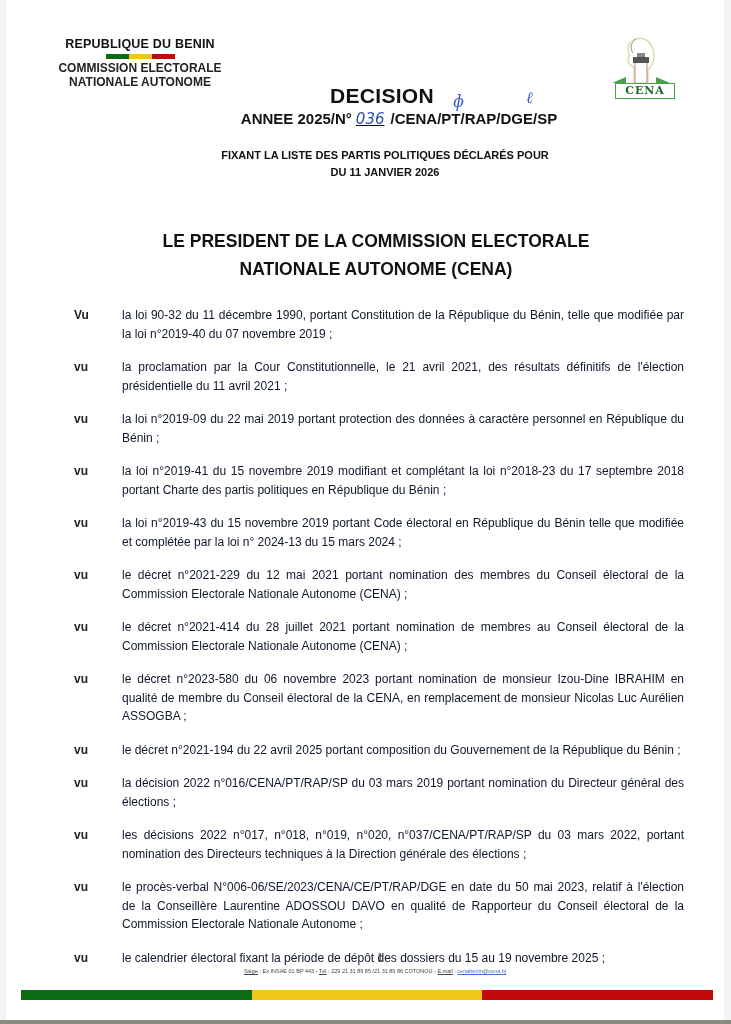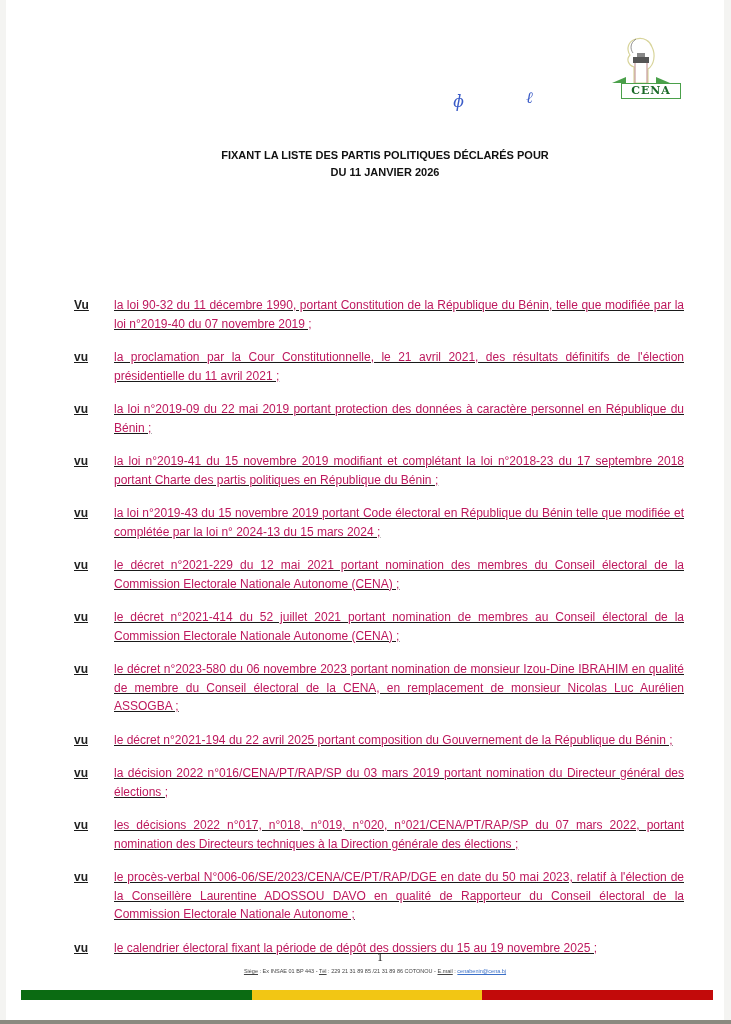--- a/index.html
+++ b/index.html
@@ -53,6 +53,16 @@
 
 <div class="page">
 
+  <div class="header-left">
+    <div class="hdr-republic">REPUBLIQUE DU BENIN</div>
+    <div class="hdr-flag">
+      <span style="background:#0b6b12"></span>
+        <span style="background:#f2c614"></span>
+        <span style="background:#c20a0a"></span>
+    </div>
+    <div class="hdr-commission">COMMISSION ELECTORALE</div>
+    <div class="hdr-commission">NATIONALE AUTONOME</div>
+  </div>
 
   <div class="logo">
     <svg width="70" height="50" viewBox="0 0 70 50">

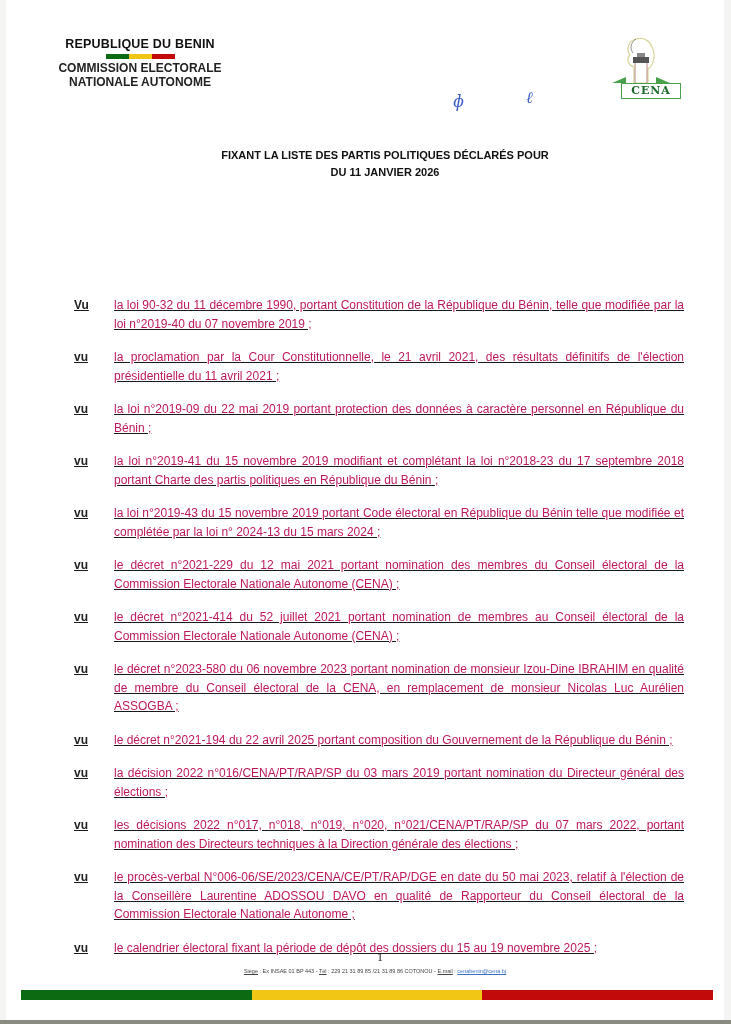--- a/index.html
+++ b/index.html
@@ -78,6 +78,12 @@
     <div class="logo-text">CENA</div>
   </div>
 
+  <div class="title-block">
+    <div class="title-decision">DECISION</div>
+    <div class="title-number">
+      <span>ANNEE 2025/N°</span><span class="hand">036</span><span>/CENA/PT/RAP/DGE/SP</span>
+    </div>
+  </div>
   <div class="sig" style="left:447px; top:92px;">ɸ</div>
   <div class="sig" style="left:520px; top:88px;">ℓ</div>
 

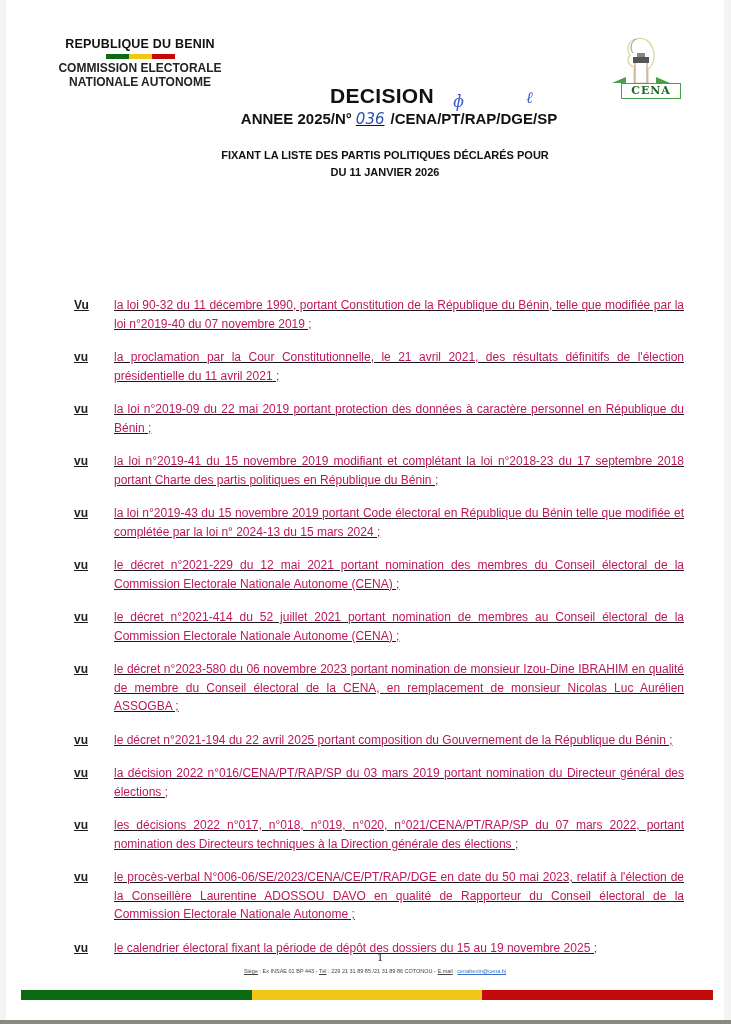--- a/index.html
+++ b/index.html
@@ -19,7 +19,7 @@
 
   .logo { position: absolute; left: 600px; top: 35px; width: 70px; height: 70px; }
   .logo-text {
-    position: absolute; left: 15px; top: 48px; width: 60px; height: 16px;
+    position: absolute; left: 9px; top: 48px; width: 60px; height: 16px;
     border: 1.5px solid #4aa04a; color: #1c6b2a; font-family: "DejaVu Serif", serif;
     font-weight: bold; font-size: 11px; text-align: center; line-height: 13px; letter-spacing: 1px;
     background: #fff;

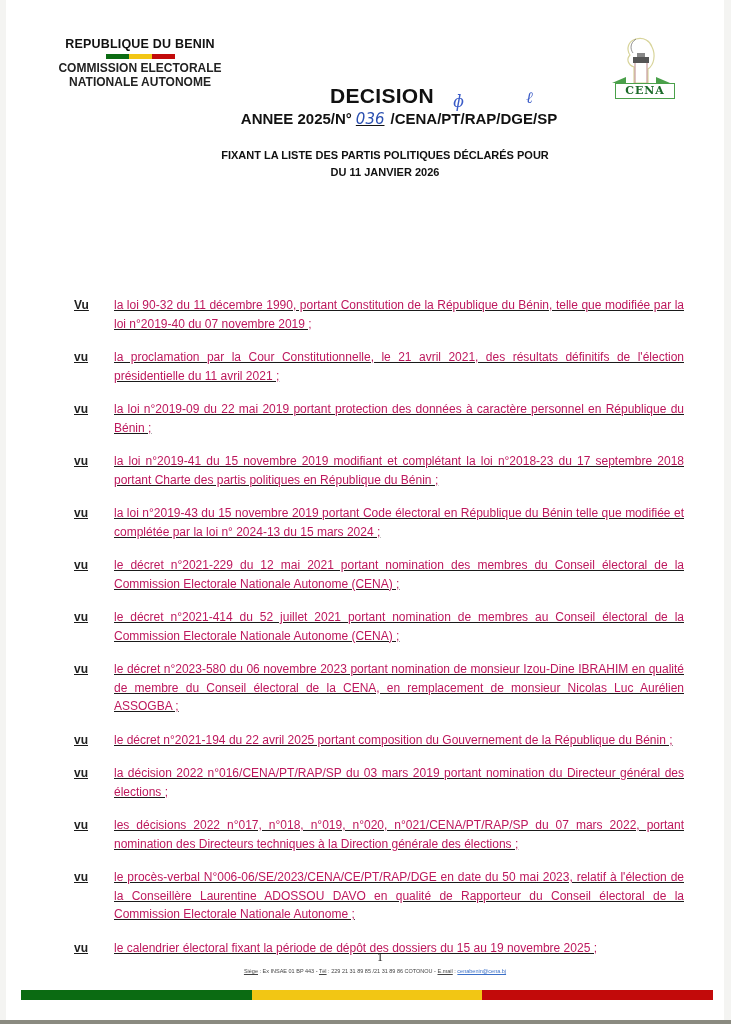--- a/index.html
+++ b/index.html
@@ -92,6 +92,10 @@
     <div>DU 11 JANVIER 2026</div>
   </div>
 
+  <div class="president">
+    <div>LE PRESIDENT DE LA COMMISSION ELECTORALE</div>
+    <div>NATIONALE AUTONOME (CENA)</div>
+  </div>
 
   <div class="visas">
     <div class="visa">

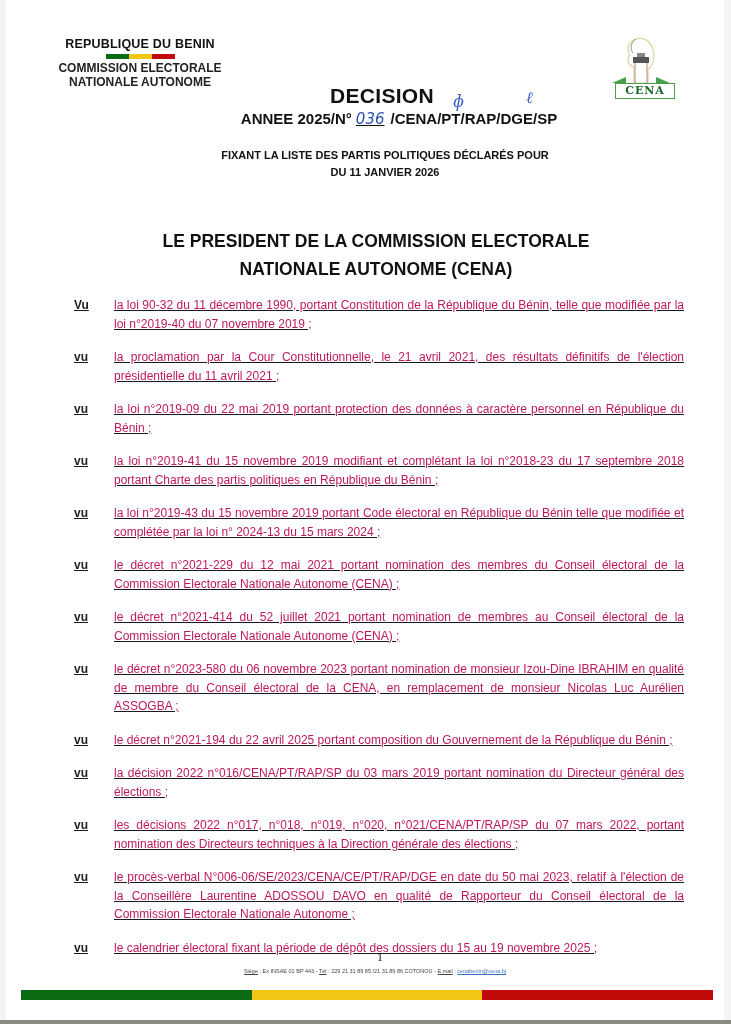--- a/index.html
+++ b/index.html
@@ -35,7 +35,7 @@
 
   .president { position: absolute; left: 0; top: 227px; width: 718px; text-align: center; font-weight: bold; font-size: 17.5px; line-height: 28px; padding-left: 22px; color: #111; }
 
-  .visas { position: absolute; left: 68px; top: 296px; width: 610px; text-decoration: underline; }
+  .visas { position: absolute; left: 68px; top: 306px; width: 610px; }
   .visa { display: flex; margin-bottom: 15px; }
   .visa .vu { width: 40px; flex: none; font-weight: bold; font-size: 12px; line-height: 18.5px; color: #222; }
   .visa .txt { flex: 1; font-size: 12px; line-height: 18.5px; text-align: justify; color: #be185d; }

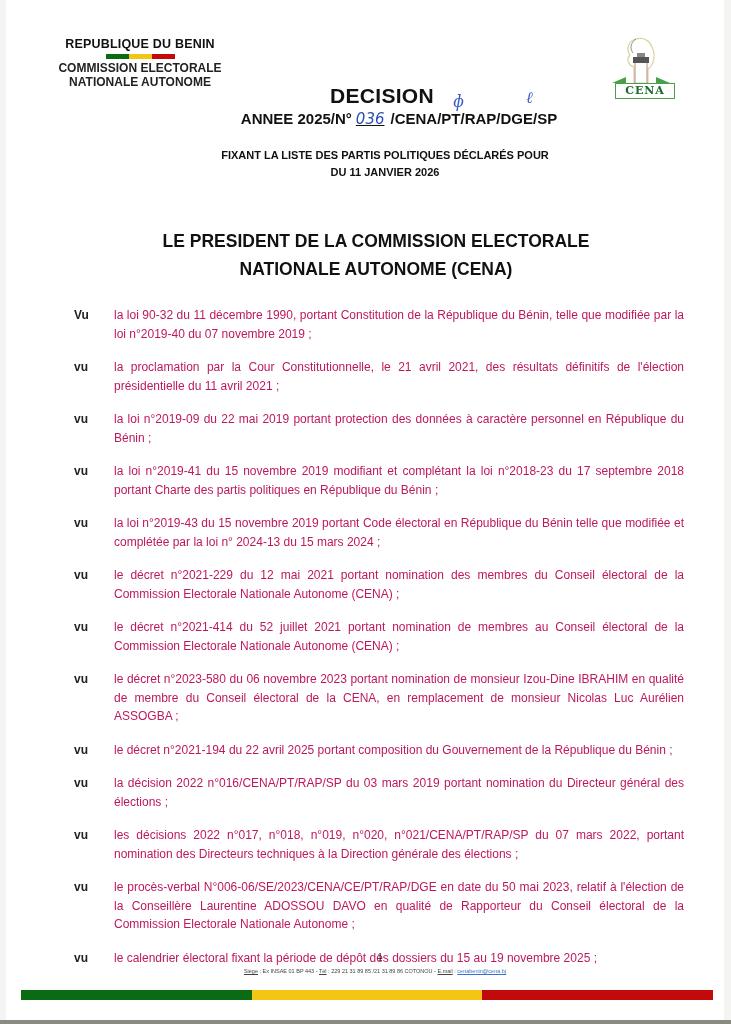--- a/index.html
+++ b/index.html
@@ -38,7 +38,7 @@
   .visas { position: absolute; left: 68px; top: 306px; width: 610px; }
   .visa { display: flex; margin-bottom: 15px; }
   .visa .vu { width: 40px; flex: none; font-weight: bold; font-size: 12px; line-height: 18.5px; color: #222; }
-  .visa .txt { flex: 1; font-size: 12px; line-height: 18.5px; text-align: justify; color: #be185d; }
+  .visa .txt { flex: 1; font-size: 12px; line-height: 18.5px; text-align: justify; color: #0f172a; margin-left: 8px; }
 
   .page-num { position: absolute; left: 0; top: 950px; width: 718px; text-align: center; font-family: "Liberation Serif", serif; font-size: 12px; padding-left: 30px; }
   .footer-addr { position: absolute; left: 0; top: 968px; width: 718px; text-align: center; font-size: 5.5px; color: #444; padding-left: 20px; }

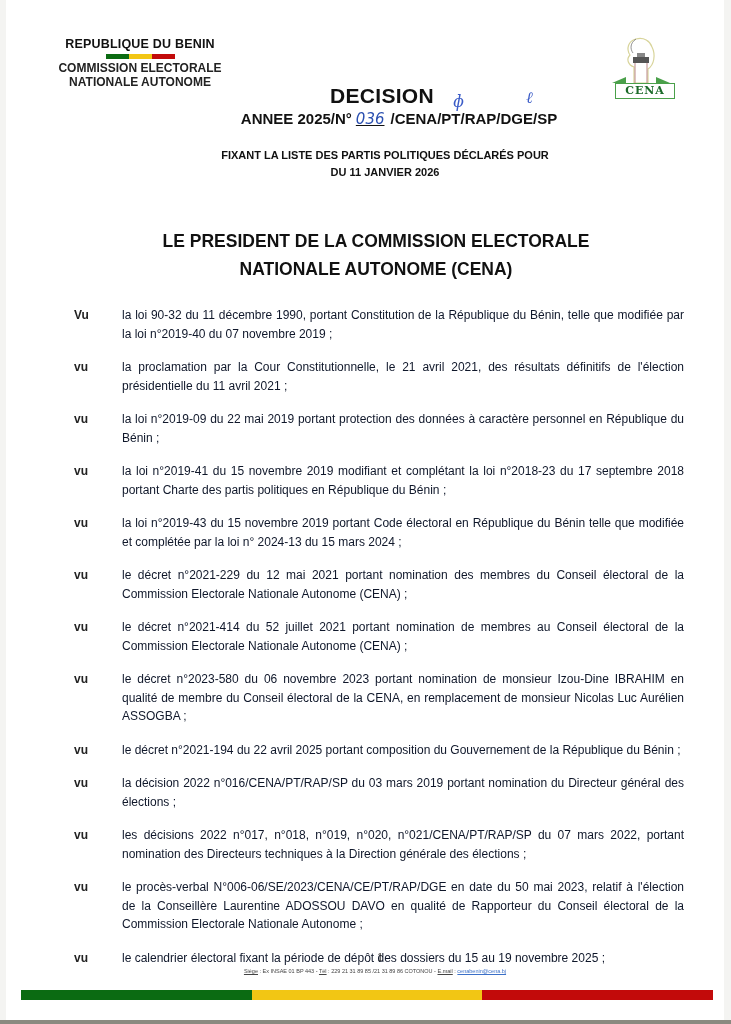--- a/index.html
+++ b/index.html
@@ -124,7 +124,7 @@
       </div>
     <div class="visa">
         <div class="vu">vu</div>
-        <div class="txt">le décret n°2021-414 du 52 juillet 2021 portant nomination de membres au Conseil électoral de la Commission Electorale Nationale Autonome (CENA) ;</div>
+        <div class="txt">le décret n°2021-414 du 28 juillet 2021 portant nomination de membres au Conseil électoral de la Commission Electorale Nationale Autonome (CENA) ;</div>
       </div>
     <div class="visa">
         <div class="vu">vu</div>

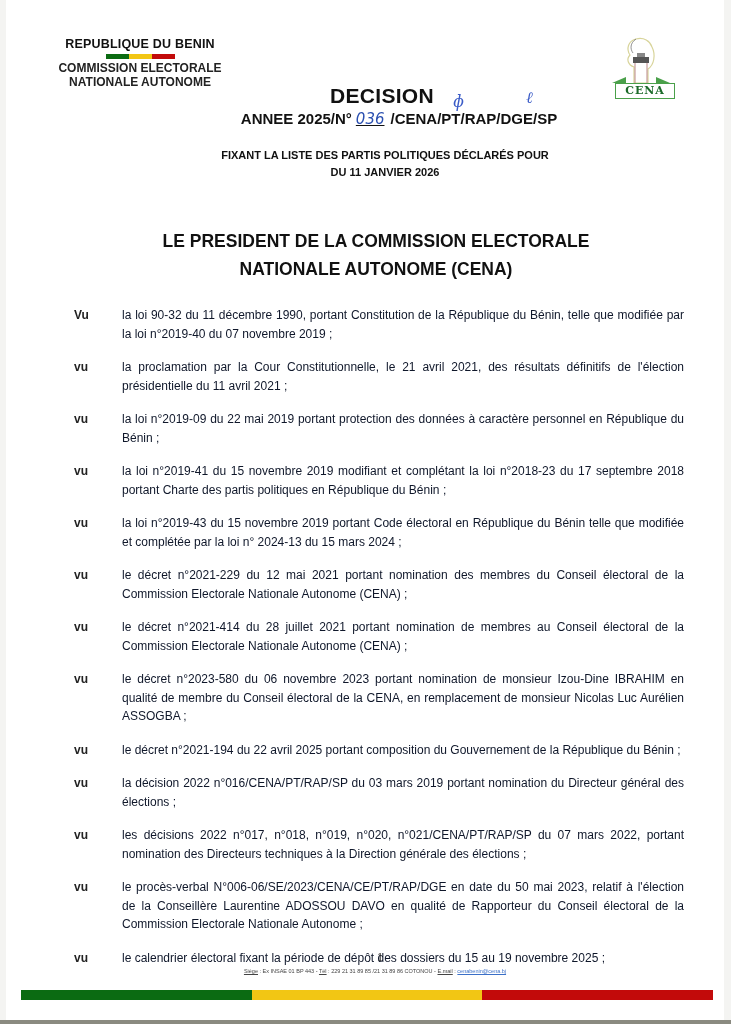--- a/index.html
+++ b/index.html
@@ -140,7 +140,7 @@
       </div>
     <div class="visa">
         <div class="vu">vu</div>
-        <div class="txt">les décisions 2022 n°017, n°018, n°019, n°020, n°021/CENA/PT/RAP/SP du 07 mars 2022, portant nomination des Directeurs techniques à la Direction générale des élections ;</div>
+        <div class="txt">les décisions 2022 n°017, n°018, n°019, n°020, n°037/CENA/PT/RAP/SP du 03 mars 2022, portant nomination des Directeurs techniques à la Direction générale des élections ;</div>
       </div>
     <div class="visa">
         <div class="vu">vu</div>

